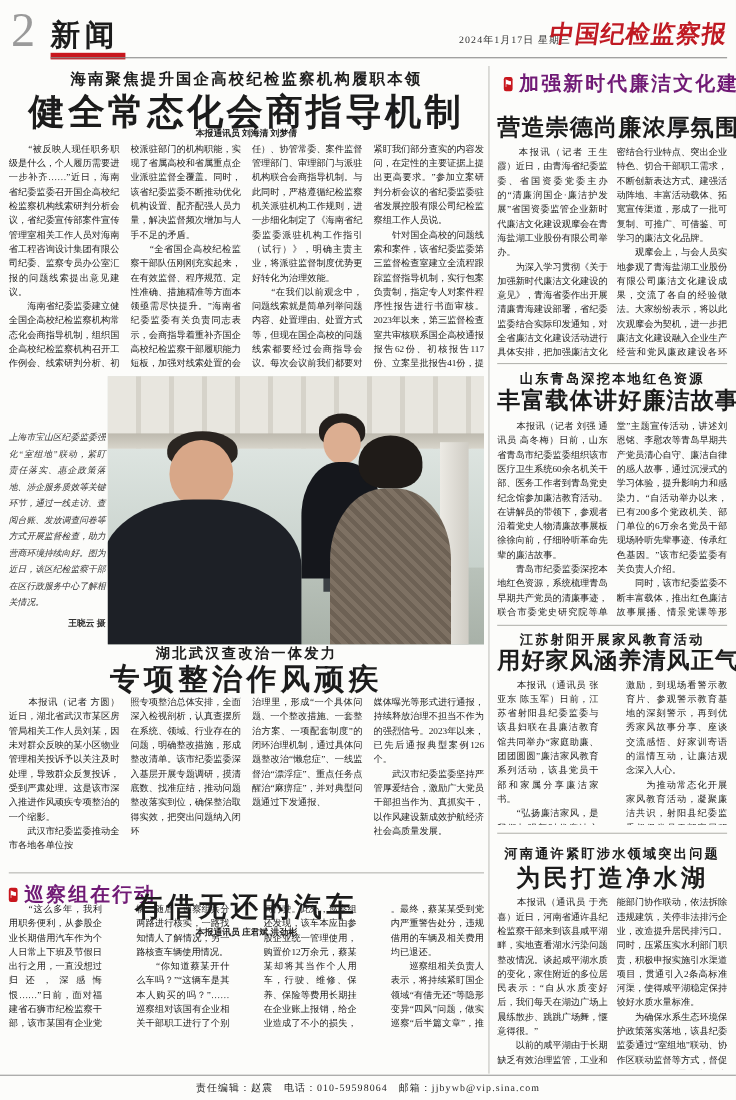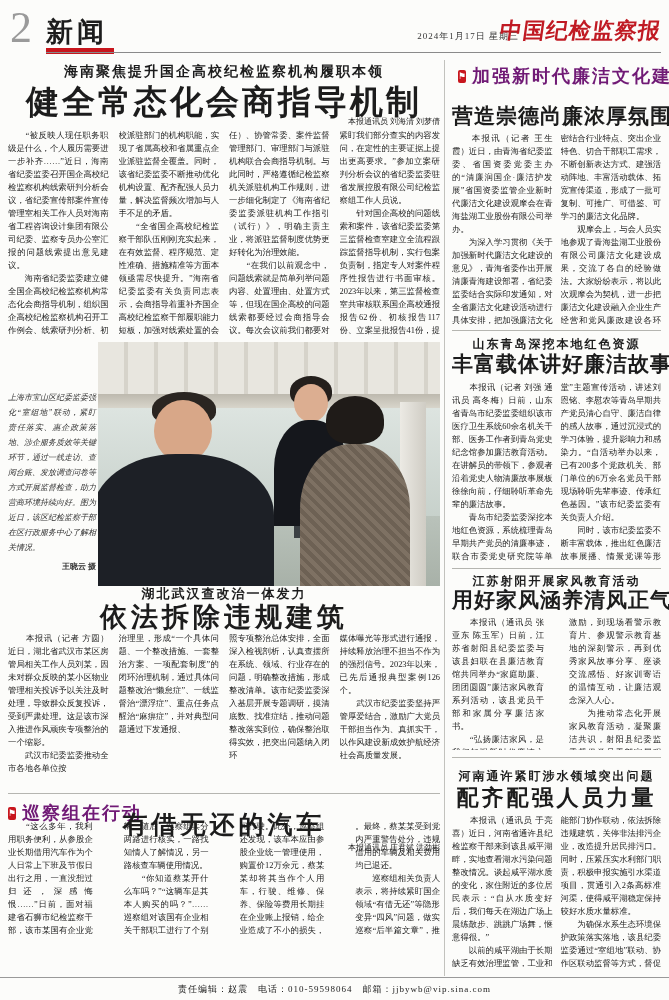--- a/index.html
+++ b/index.html
@@ -16,7 +16,7 @@
   
   .kicker{position:absolute;text-align:center;font-weight:700;letter-spacing:2px;}
   .headline{position:absolute;text-align:center;font-weight:900;white-space:nowrap;}
-  .byline{position:absolute;text-align:right;font-size:8px;color:#222;}
+  .byline{position:absolute;text-align:center;font-size:8px;color:#222;font-weight:bold;}
   .cols{position:absolute;display:flex;gap:10px;}
   .col{flex:1;overflow:hidden;font-size:8.4px;line-height:13px;text-align:justify;white-space:pre-wrap;}
   .rule-h{position:absolute;height:1px;background:#b5b5b0;}

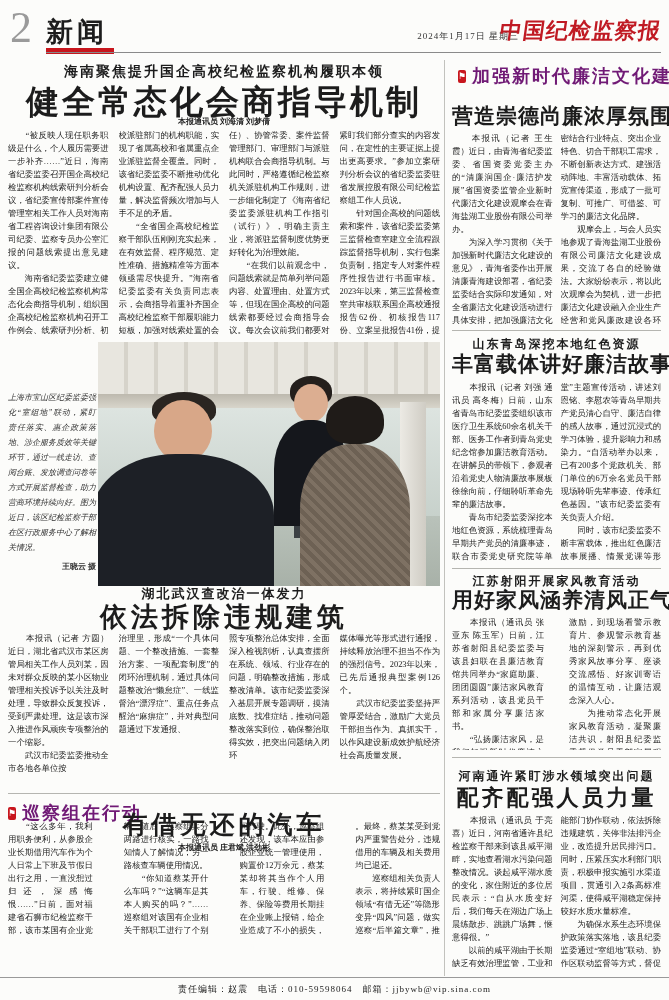--- a/index.html
+++ b/index.html
@@ -108,7 +108,7 @@
   </div>
 
   <div class="kicker" style="left:8px;width:432px;top:585px;font-size:13px;">湖北武汉查改治一体发力</div>
-  <div class="headline" style="left:8px;width:432px;top:599px;font-size:27px;letter-spacing:4px;">依法拆除违规建筑</div>
+  <div class="headline" style="left:8px;width:432px;top:599px;font-size:27px;letter-spacing:4px;">专项整治作风顽疾</div>
   <div class="cols" style="left:8px;width:432px;top:632px;height:152px;">
     <div class="col">　　本报讯（记者 方圆）近日，湖北省武汉市某区房管局相关工作人员刘某，因未对群众反映的某小区物业管理相关投诉予以关注及时处理，导致群众反复投诉，受到严肃处理。这是该市深入推进作风顽疾专项整治的一个缩影。
 　　武汉市纪委监委推动全市各地各单位按</div>

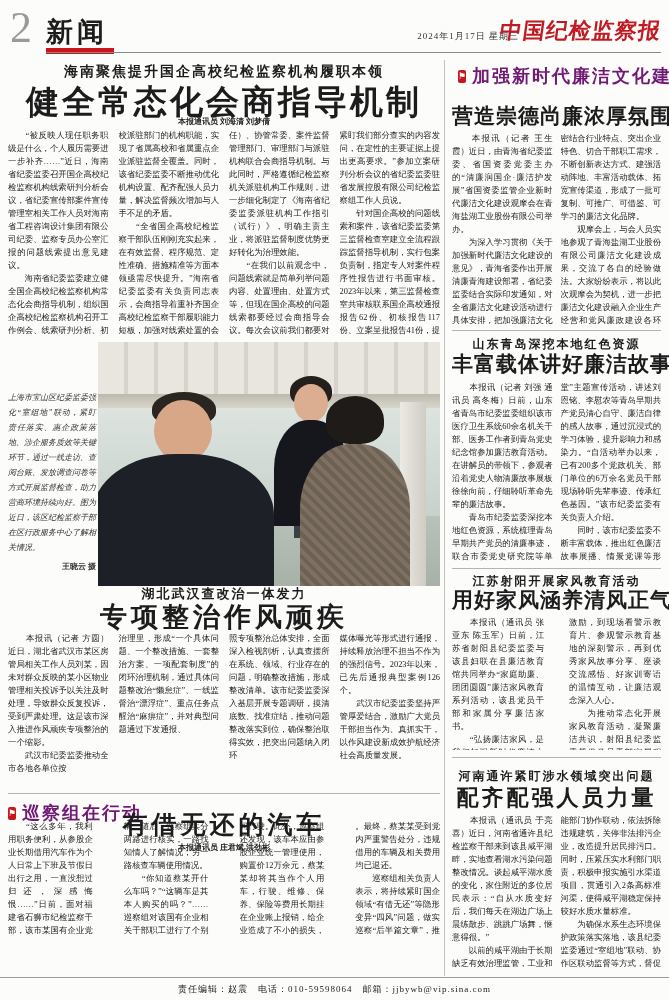--- a/index.html
+++ b/index.html
@@ -112,8 +112,8 @@
   <div class="cols" style="left:8px;width:432px;top:632px;height:152px;">
     <div class="col">　　本报讯（记者 方圆）近日，湖北省武汉市某区房管局相关工作人员刘某，因未对群众反映的某小区物业管理相关投诉予以关注及时处理，导致群众反复投诉，受到严肃处理。这是该市深入推进作风顽疾专项整治的一个缩影。
 　　武汉市纪委监委推动全市各地各单位按</div>
+    <div class="col">照专项整治总体安排，全面深入检视剖析，认真查摆所在系统、领域、行业存在的问题，明确整改措施，形成整改清单。该市纪委监委深入基层开展专题调研，摸清底数、找准症结，推动问题整改落实到位，确保整治取得实效，把突出问题纳入闭环</div>
     <div class="col">治理里，形成“一个具体问题、一个整改措施、一套整治方案、一项配套制度”的闭环治理机制，通过具体问题整改治“懒怠症”、一线监督治“漂浮症”、重点任务点醒治“麻痹症”，并对典型问题通过下发通报、</div>
-    <div class="col">照专项整治总体安排，全面深入检视剖析，认真查摆所在系统、领域、行业存在的问题，明确整改措施，形成整改清单。该市纪委监委深入基层开展专题调研，摸清底数、找准症结，推动问题整改落实到位，确保整治取得实效，把突出问题纳入闭环</div>
     <div class="col">媒体曝光等形式进行通报，持续释放治理不担当不作为的强烈信号。2023年以来，已先后通报典型案例126个。
 　　武汉市纪委监委坚持严管厚爱结合，激励广大党员干部担当作为、真抓实干，以作风建设新成效护航经济社会高质量发展。</div>
   </div>

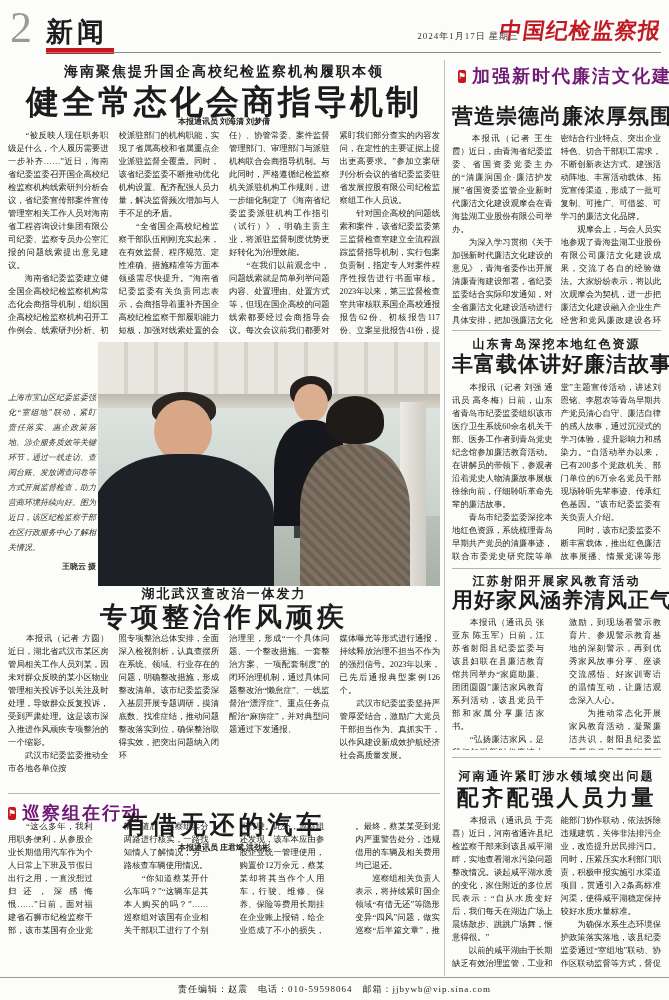--- a/index.html
+++ b/index.html
@@ -174,7 +174,7 @@
 
   <div class="rule-h" style="left:452px;width:209px;top:757px;"></div>
   <div class="kicker" style="left:452px;width:209px;top:768px;font-size:12px;">河南通许紧盯涉水领域突出问题</div>
-  <div class="headline" style="left:452px;width:209px;top:783px;font-size:22px;letter-spacing:3px;">配齐配强人员力量</div>
+  <div class="headline" style="left:452px;width:209px;top:783px;font-size:22px;letter-spacing:3px;">为民打造净水湖</div>
   <div class="cols" style="left:452px;width:209px;top:814px;height:158px;gap:8px;justify-content:space-between;">
     <div class="col">　　本报讯（通讯员 于亮喜）近日，河南省通许县纪检监察干部来到该县咸平湖畔，实地查看湖水污染问题整改情况。谈起咸平湖水质的变化，家住附近的多位居民表示：“自从水质变好后，我们每天在湖边广场上晨练散步、跳跳广场舞，惬意得很。”
 　　以前的咸平湖由于长期缺乏有效治理监管，工业和居民生活污水随意排放，湖内藕池水又脏又臭，成了大家口中的“臭水湖”，周围居民多次向有关部门反映问题。但由于涉及多个部门，污染情况复杂，导致水污染问题迟迟没有得到解决。为从源头上促使各职</div>

